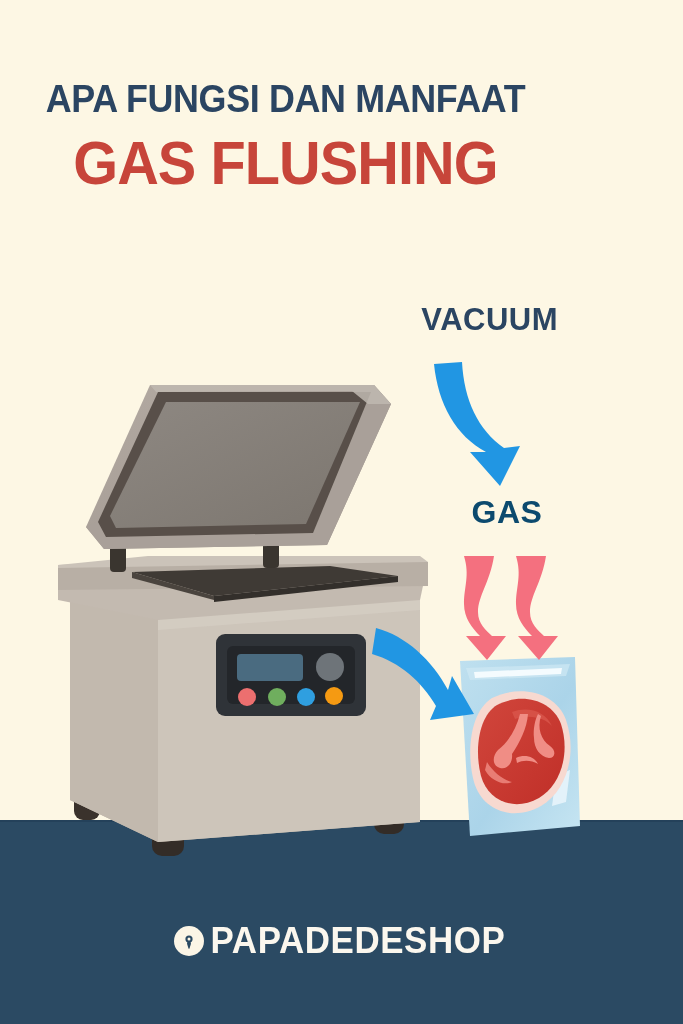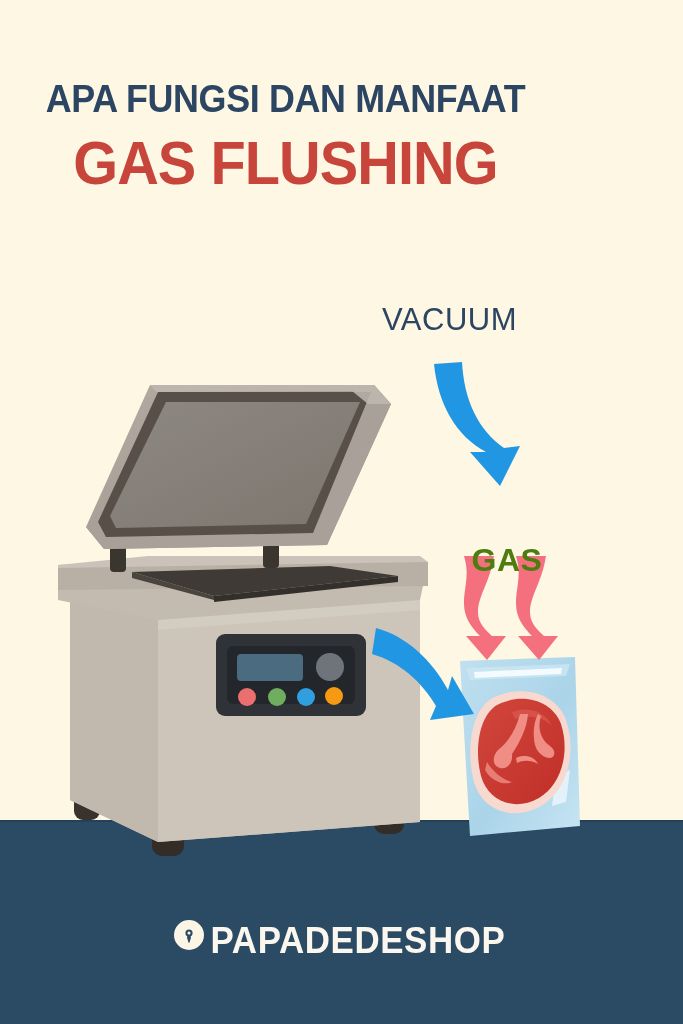--- a/index.html
+++ b/index.html
@@ -68,12 +68,12 @@
   
   .label-vacuum {
     position: absolute;
-    left: 362px; top: 302px;
+    left: 383px; top: 302px;
     width: 175px;
-    text-align: center;
+    text-align: right;
     color: #2b4562;
     font-size: 31px;
-    font-weight: 400;
+    font-weight: 700;
     letter-spacing: 0.5px;
   }
   .label-gas {

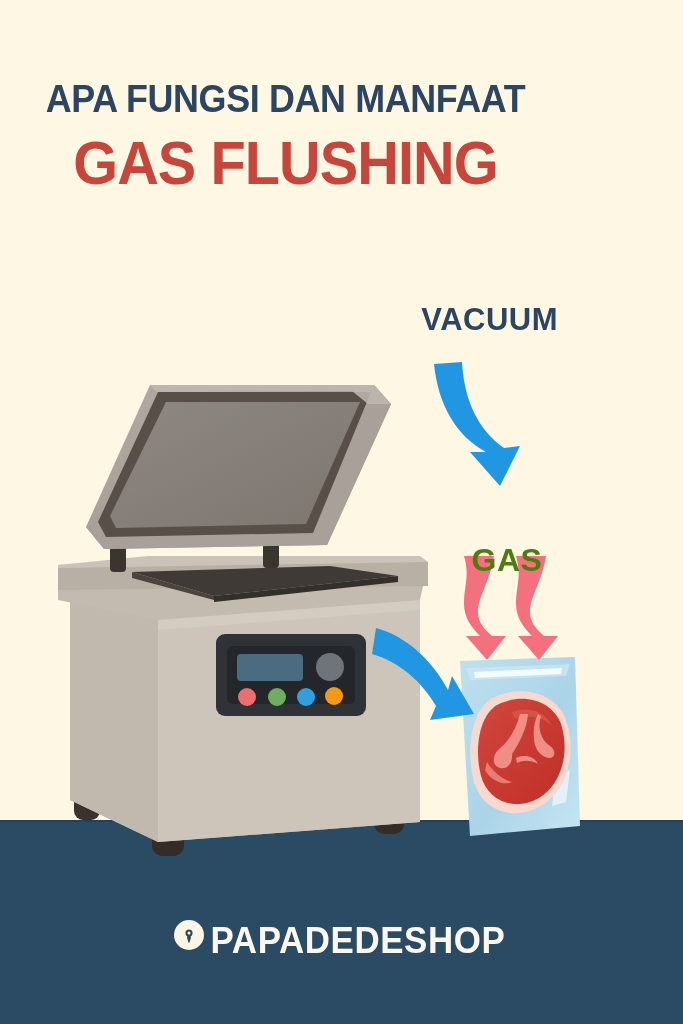--- a/index.html
+++ b/index.html
@@ -81,11 +81,10 @@
     left: 452px; top: 494px;
     width: 110px;
     text-align: center;
-    color: #4d7c0f;
+    color: #0c4a6e;
     font-size: 32px;
     font-weight: 700;
     letter-spacing: 0.5px;
-    margin-top: 48px;
   }
 
   

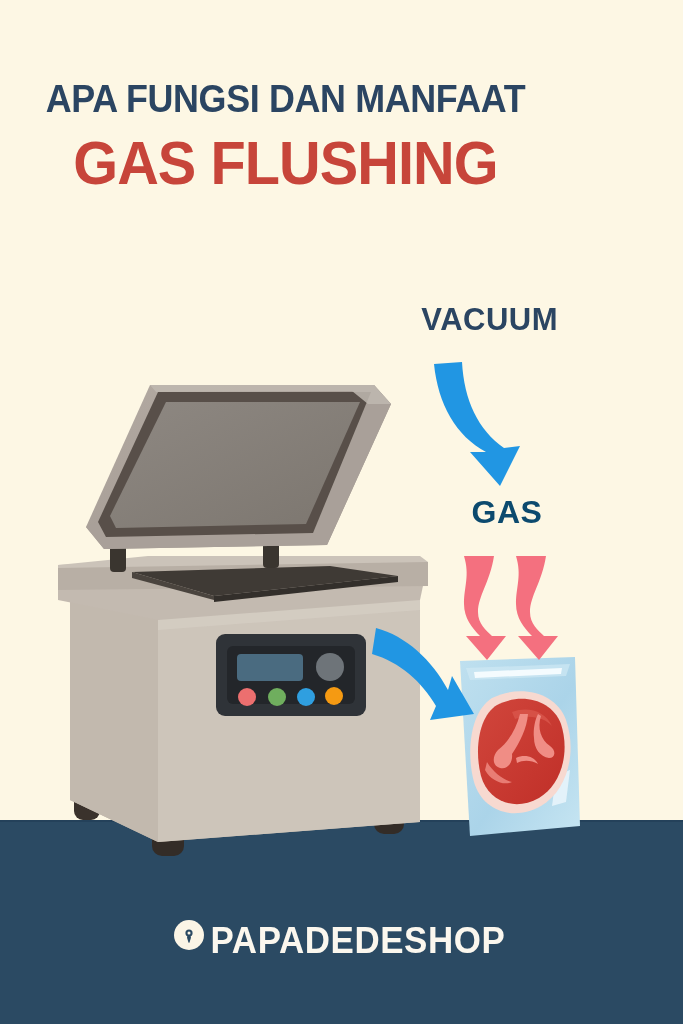--- a/index.html
+++ b/index.html
@@ -102,7 +102,7 @@
     left: 0; top: 920px;
     width: 683px;
     display: flex;
-    align-items: flex-start;
+    align-items: center;
     justify-content: center;
     gap: 2px;
   }

